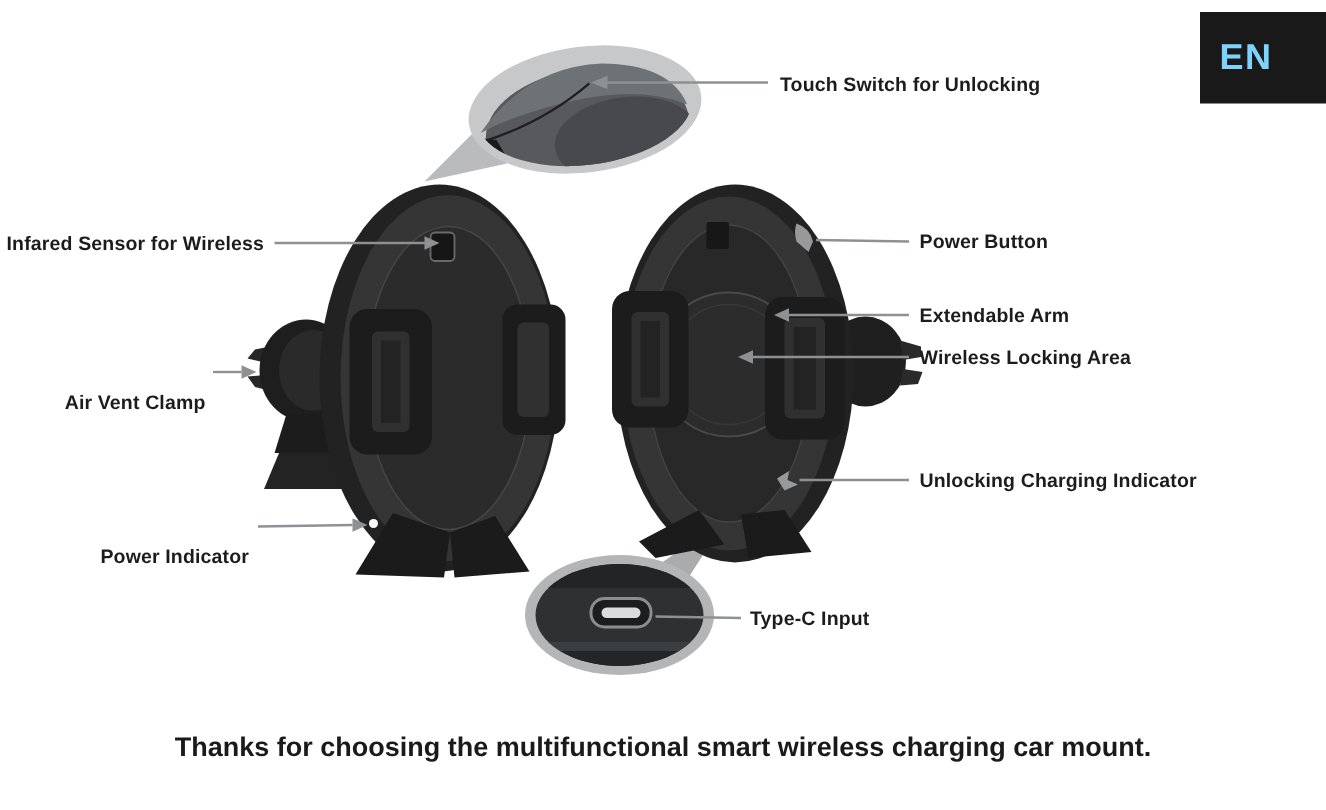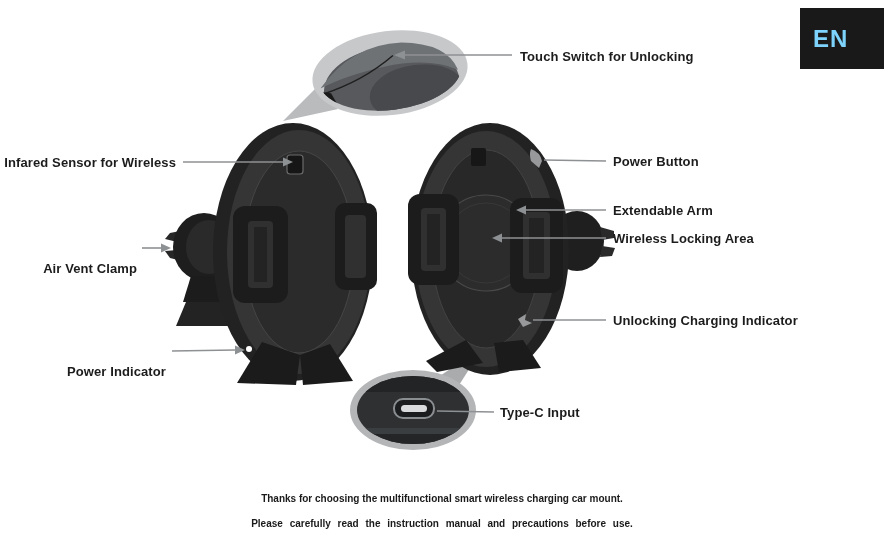--- a/index.html
+++ b/index.html
@@ -20,7 +20,7 @@
   }
   .footer{
     position:absolute;left:42px;top:486px;width:800px;text-align:center;
-    font-weight:bold;color:#1a1a1a;font-size:10px;line-height:25px;
+    font-weight:bold;color:#1a1a1a;font-size:18px;line-height:25px;
   }
   .footer .line2{word-spacing:4px;}
 </style>

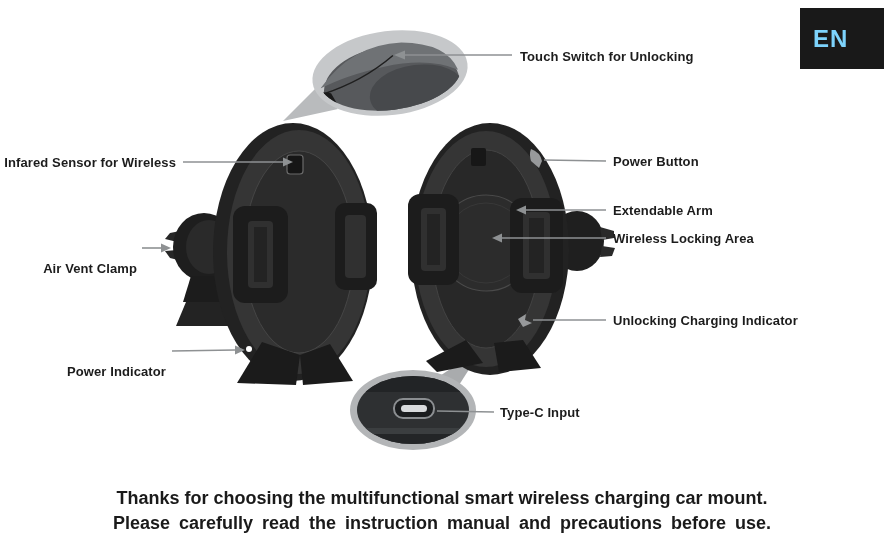--- a/index.html
+++ b/index.html
@@ -159,7 +159,6 @@
 
   <div class="footer">
     <div class="line1">Thanks for choosing the multifunctional smart wireless charging car mount.</div>
-    <div class="line2">Please carefully read the instruction manual and precautions before use.</div>
   </div>
 
 </div>

